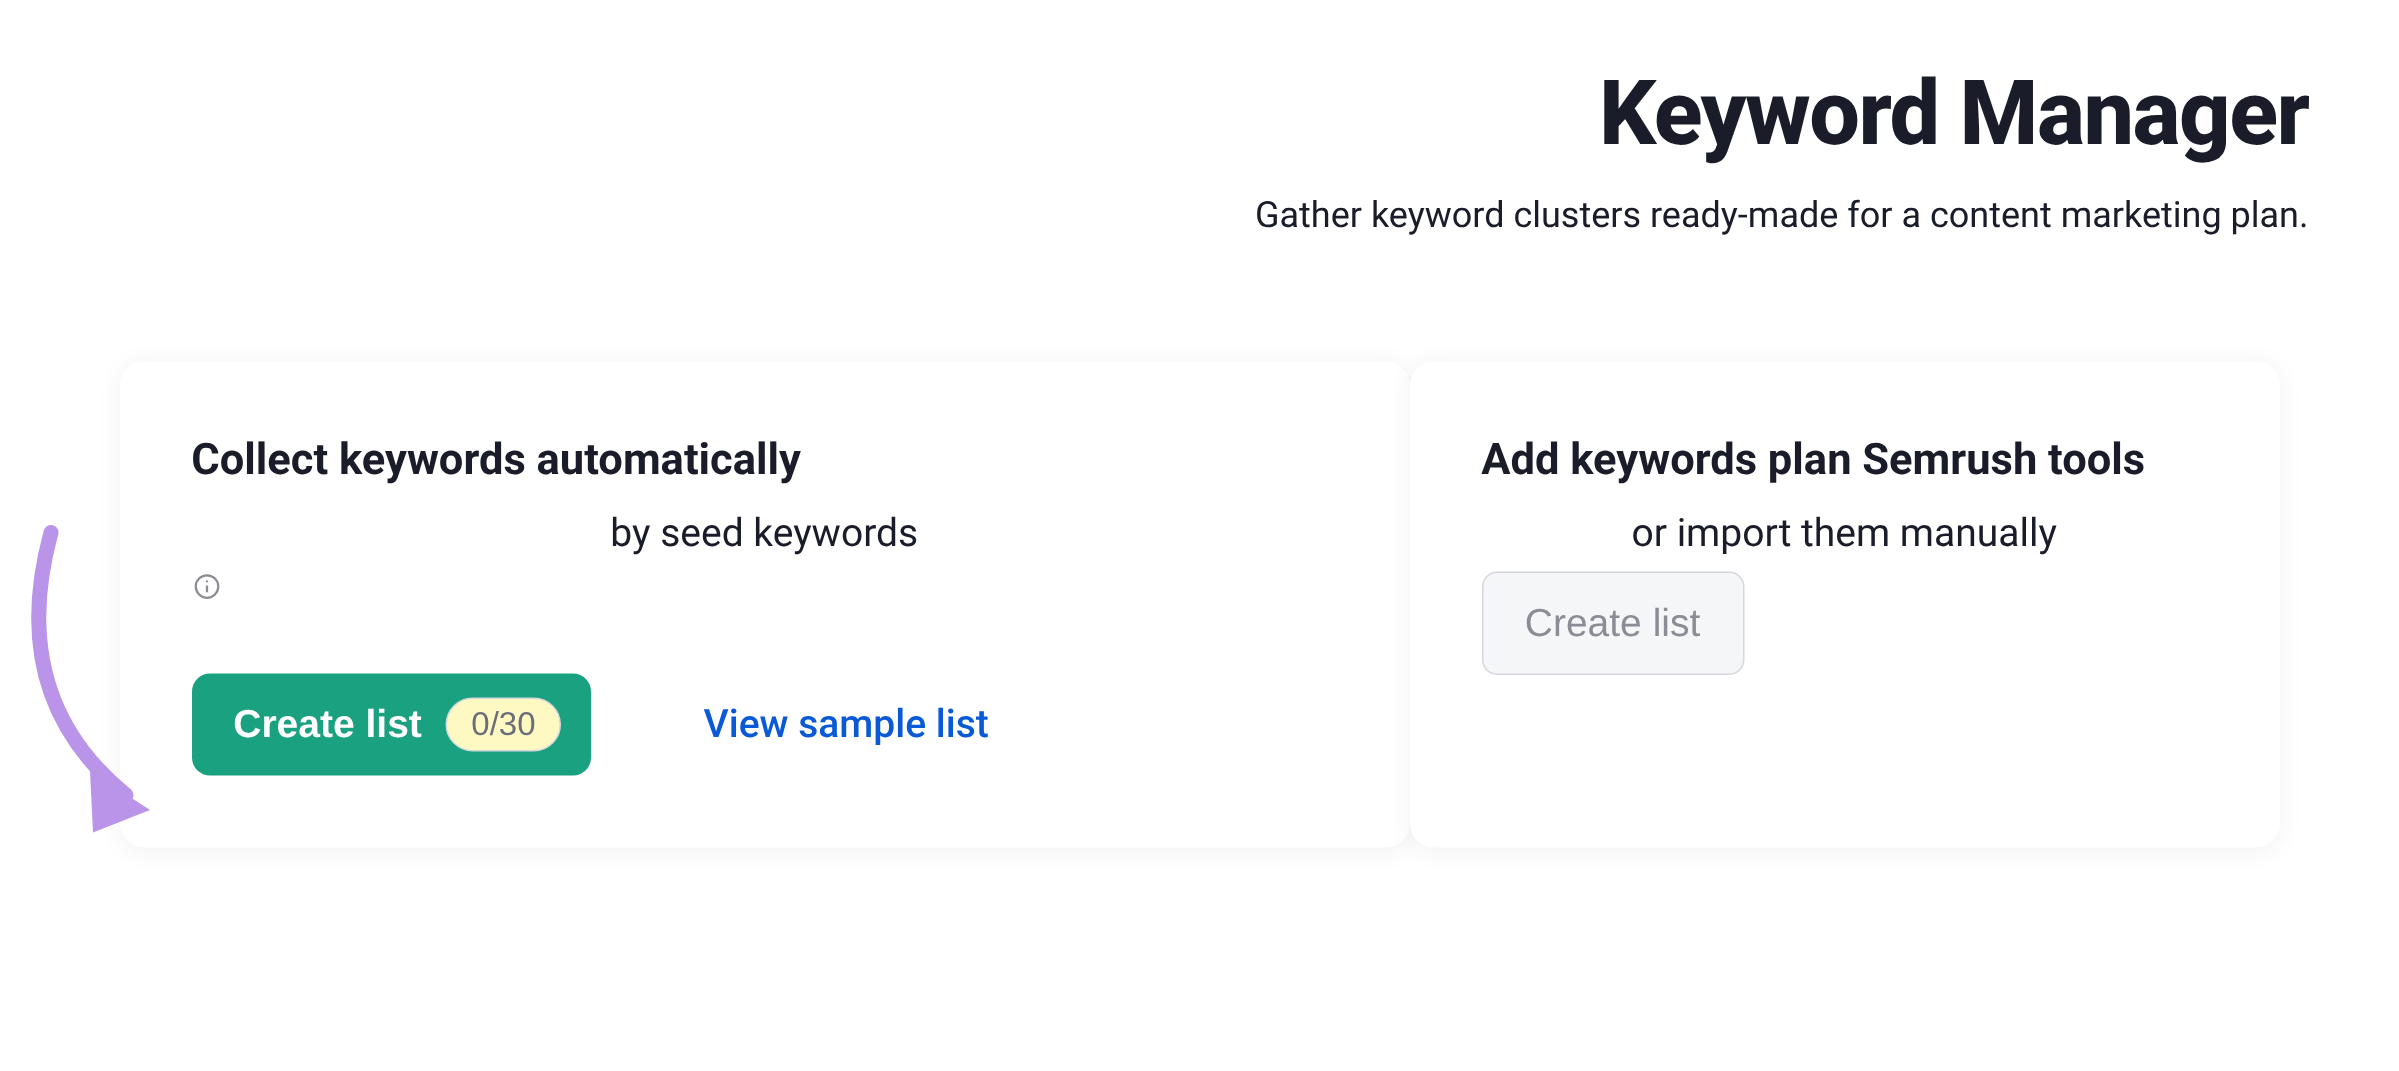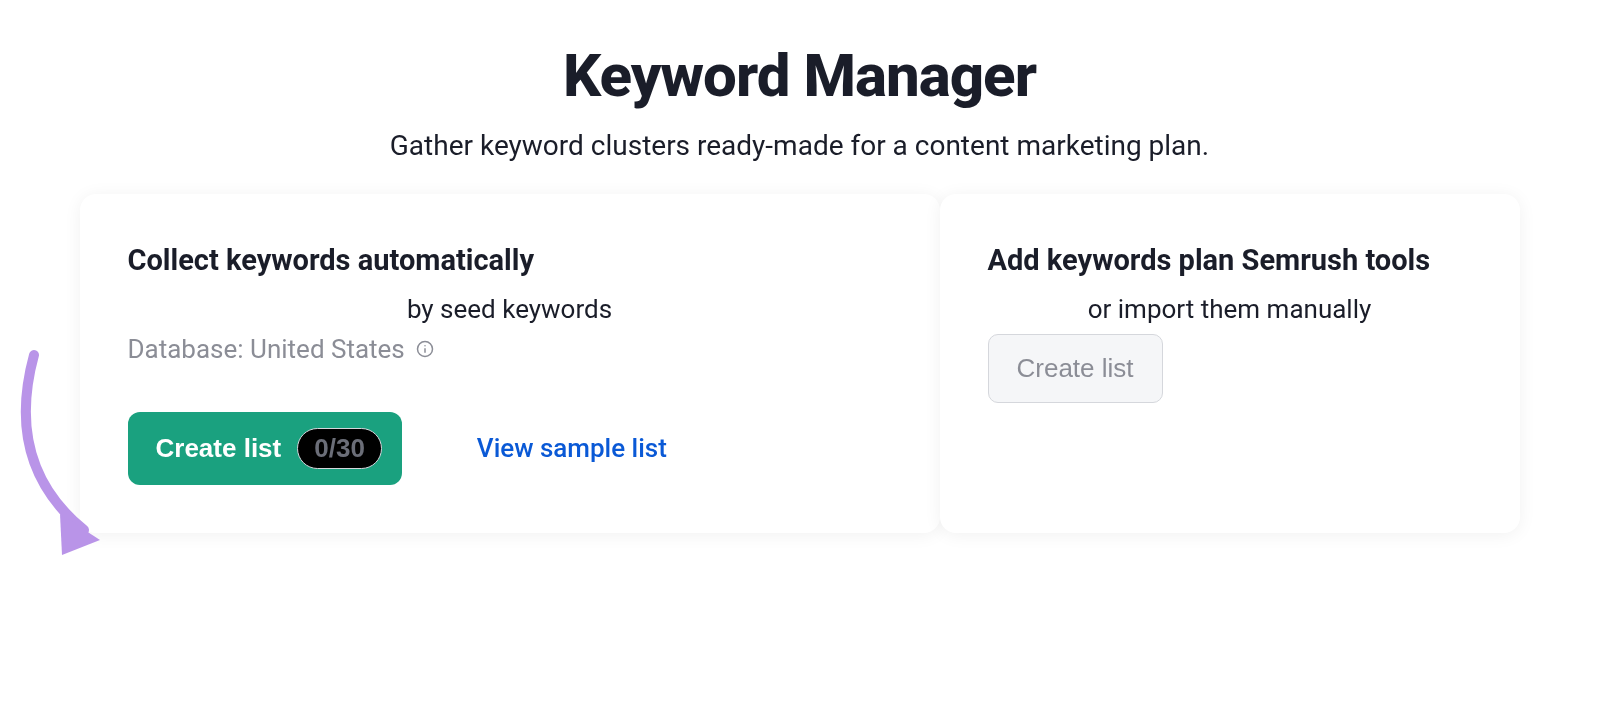--- a/index.html
+++ b/index.html
@@ -14,8 +14,8 @@
       position: relative;
     }
     .header {
-      text-align: center;
-      margin-bottom: 32px;
+      text-align: right;
+      margin-bottom: 84px;
     }
     .page-title {
       font-size: 60px;

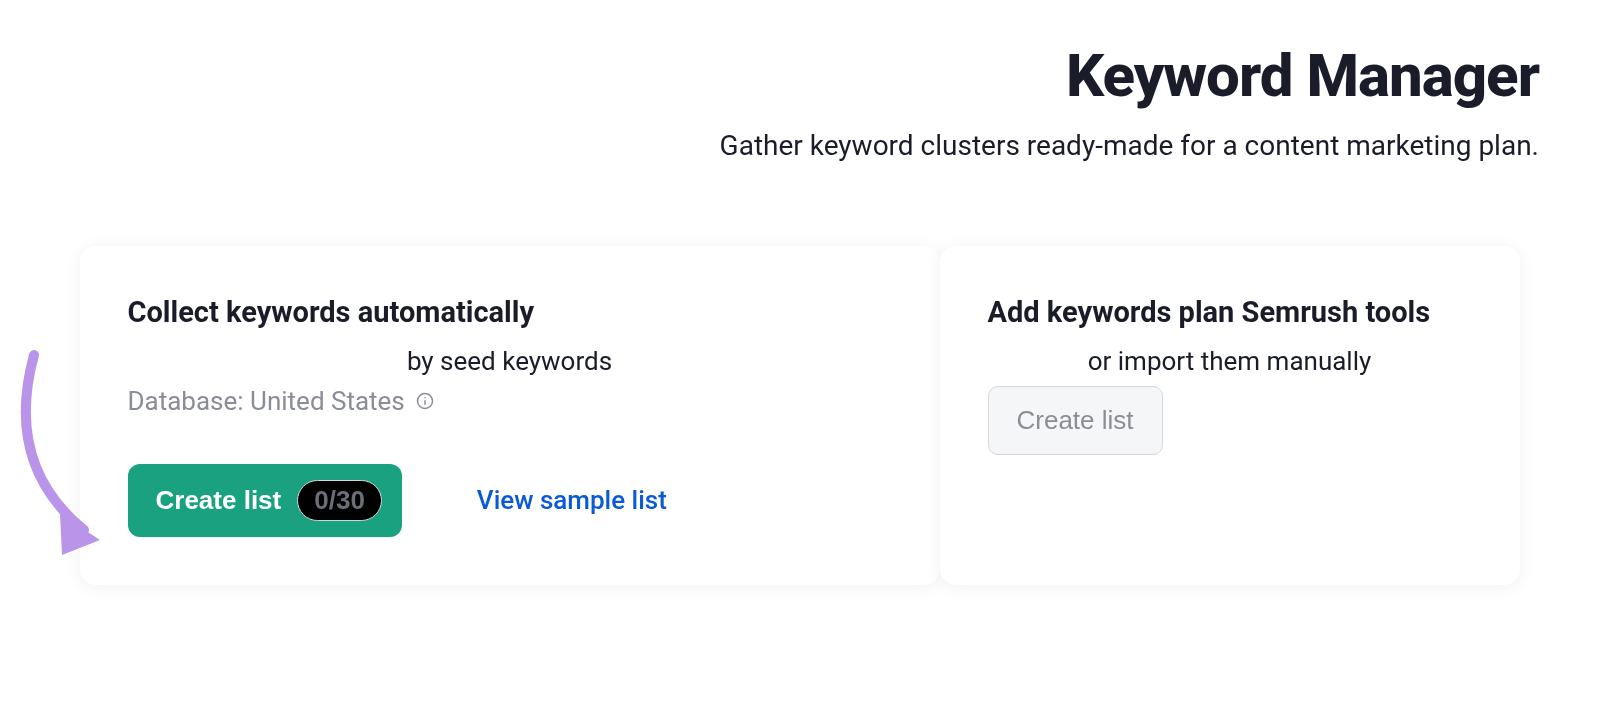--- a/index.html
+++ b/index.html
@@ -25,7 +25,7 @@
       margin-bottom: 18px;
     }
     .page-subtitle {
-      font-size: 28px;
+      font-size: 24px;
       font-weight: 400;
       color: #1a1d29;
     }

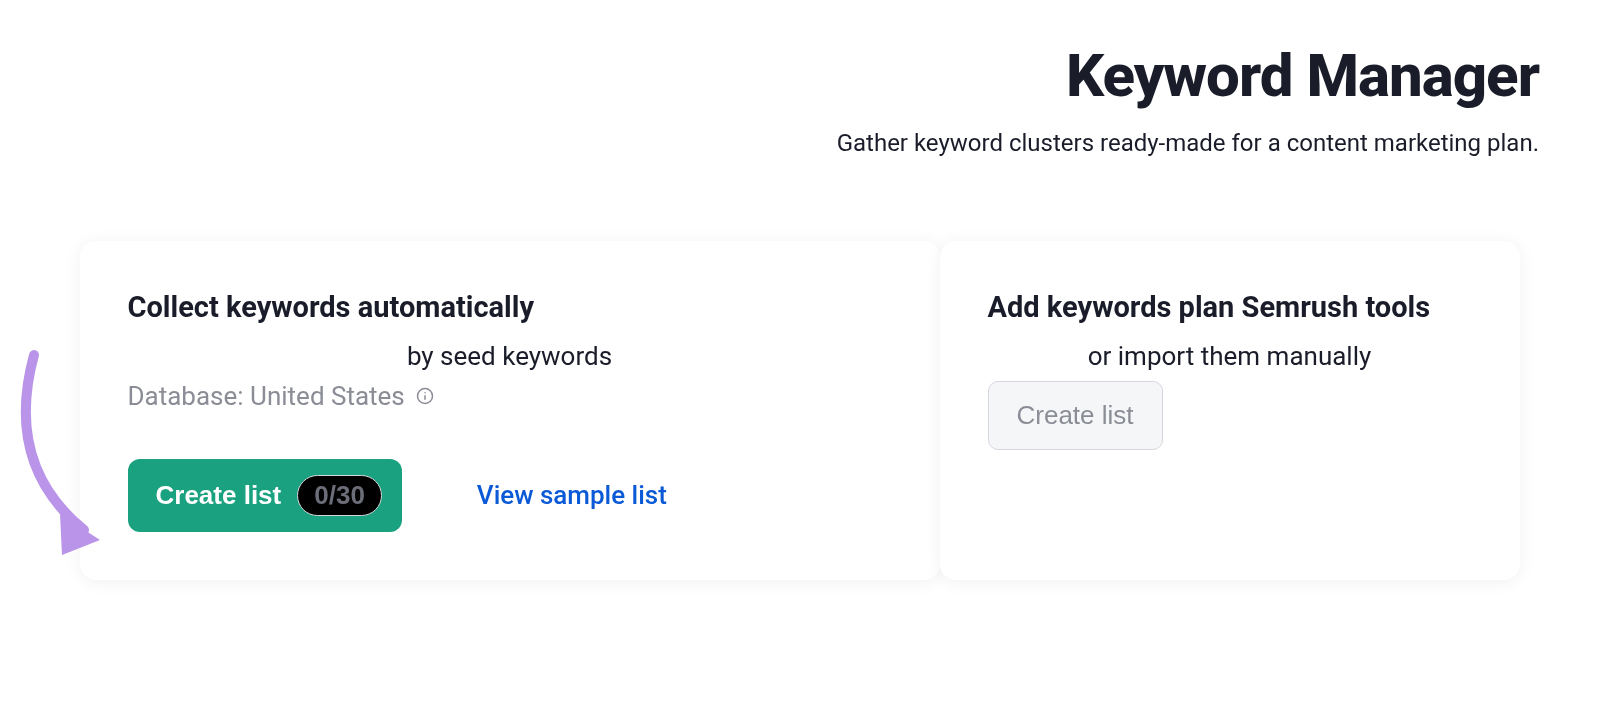--- a/index.html
+++ b/index.html
@@ -158,7 +158,6 @@
     <h2 class="card-title">Collect keywords automatically</h2>
     <p class="card-subtitle">by seed keywords</p>
     <div class="card-meta">
-      <span>Database: United States</span>
       <span class="info-icon">
         <svg viewBox="0 0 24 24" fill="none" stroke="currentColor" stroke-width="2">
           <circle cx="12" cy="12" r="10"></circle>

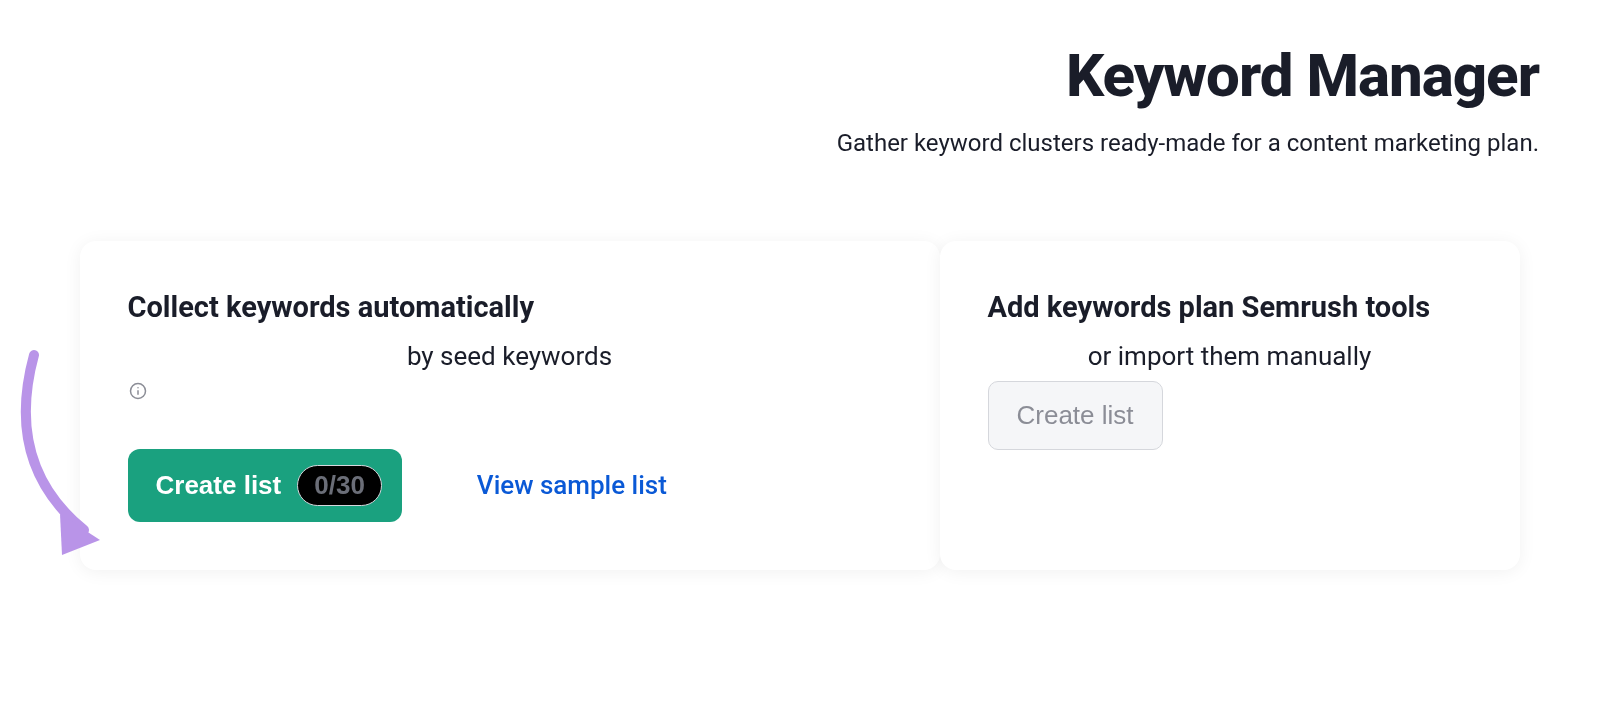--- a/index.html
+++ b/index.html
@@ -101,13 +101,13 @@
       cursor: pointer;
     }
     .badge {
-      background: #000000;
+      background: #fef9c3;
       color: #6b6e78;
       border: 1px solid #d5d7dc;
       border-radius: 999px;
       padding: 4px 16px;
-      font-size: 26px;
-      font-weight: 700;
+      font-size: 22px;
+      font-weight: 400;
     }
     .link-sample {
       color: #0a59d6;

